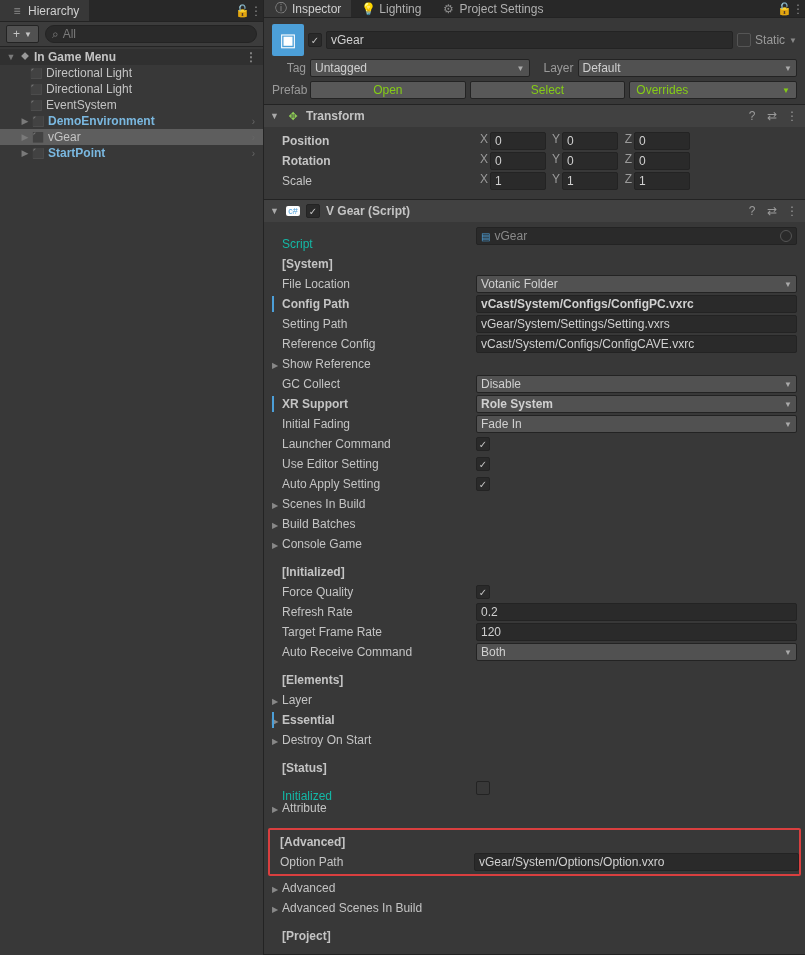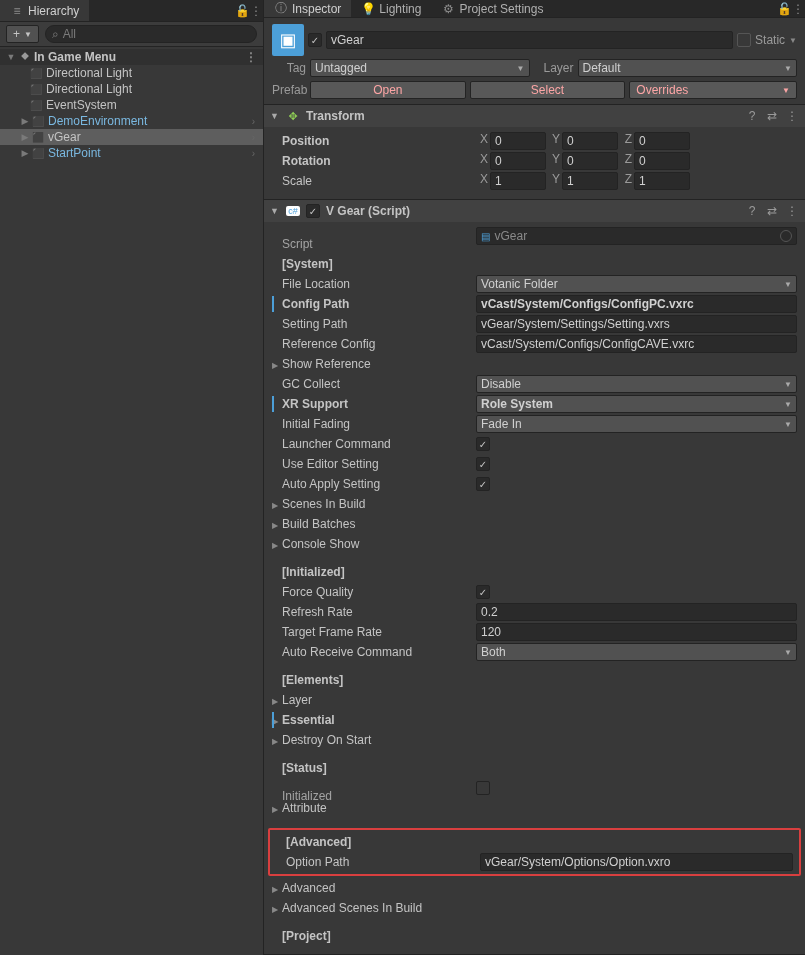--- a/index.html
+++ b/index.html
@@ -48,7 +48,7 @@
   .small-label { color: #9a9a9a; width: auto; }
   .drop { flex: 1; height: 18px; background: #515151; border: 1px solid #232323; border-radius: 2px; padding: 0 4px; display:flex; align-items:center; justify-content:space-between; color:#d0d0d0; }
   .drop .tri { font-size: 8px; color:#aaa; }
-  .btn { height: 18px; background: #585858; border: 1px solid #232323; border-radius: 2px; display:flex; align-items:center; justify-content:center; flex:1; color:#fca5a5; }
+  .btn { height: 18px; background: #585858; border: 1px solid #232323; border-radius: 2px; display:flex; align-items:center; justify-content:center; flex:1; color:#84cc16; }
 
   
   .component { border-bottom: 1px solid #232323; }

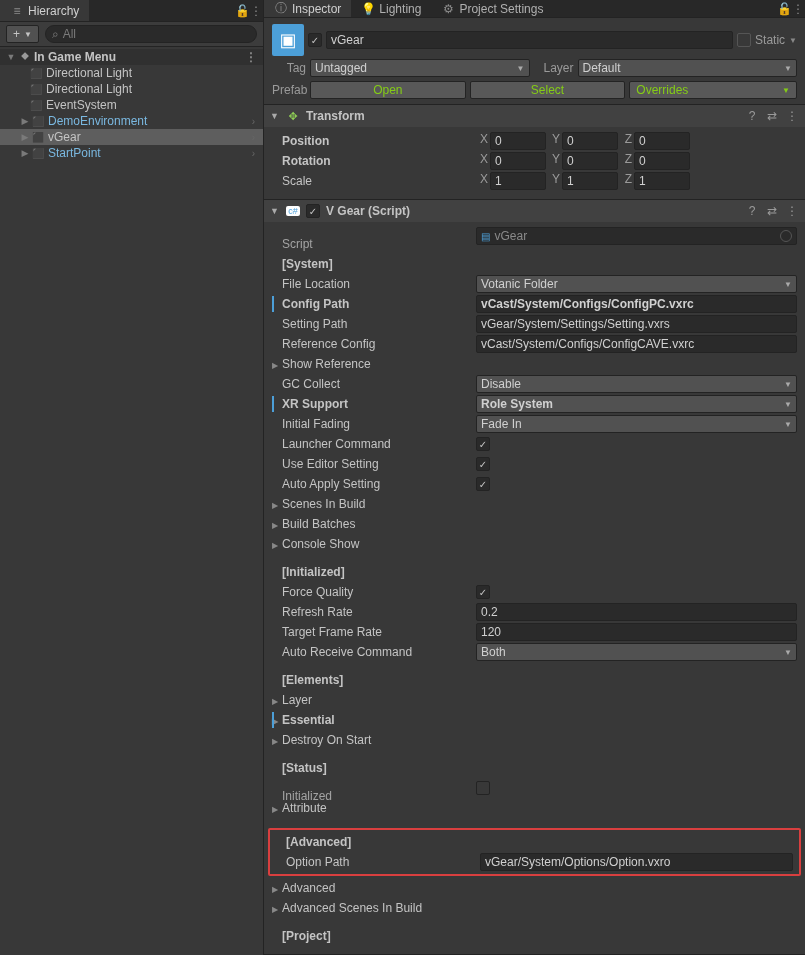--- a/index.html
+++ b/index.html
@@ -34,7 +34,7 @@
   .tree-row.selected { background: #5e5e5e; }
   .tree-row.selected::after { content: ""; position: absolute; right: 4px; top: 50%; transform: translateY(-50%); color:#8c8c8c; }
   .tree-row.scene { background: #303030; font-weight: bold; }
-  .tree-row .label.blue { color: #7ab8e0; }
+  .tree-row .label.blue { color: #7ab8e0; font-weight: bold; }
   .tree-row .chev { color: #666; font-size: 10px; padding-right:4px; }
   .tree-row .more { color: #8c8c8c; padding: 0 2px; }
 

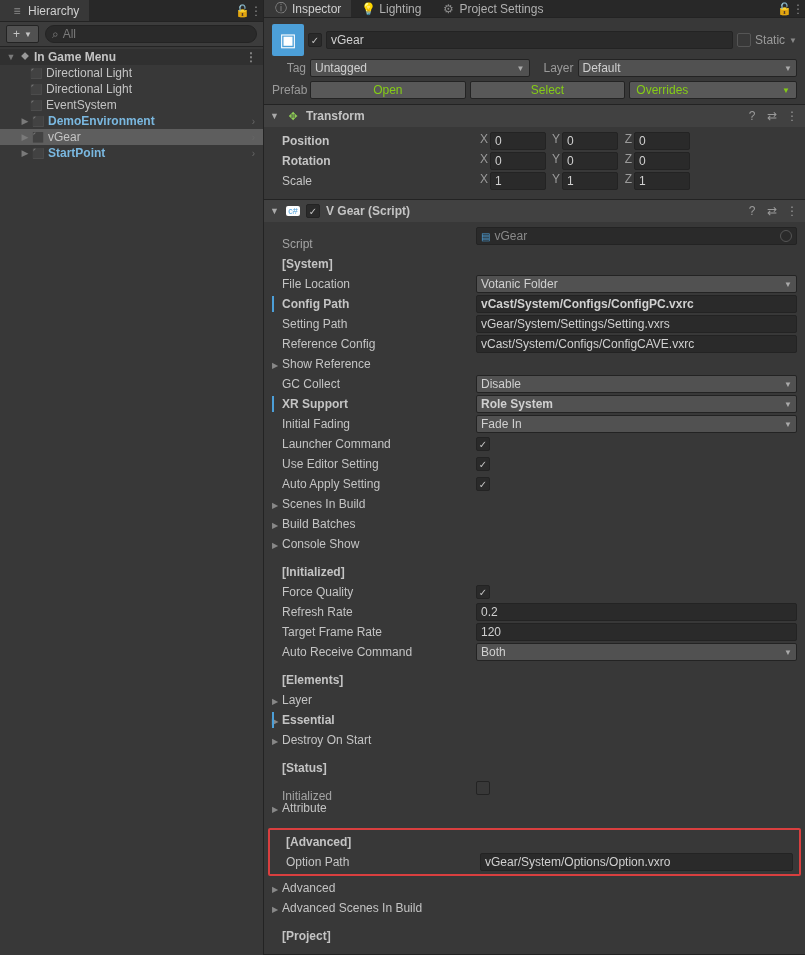--- a/index.html
+++ b/index.html
@@ -61,7 +61,7 @@
 
   .prop { display:flex; align-items:center; height:20px; gap:4px; position:relative; }
   .prop .lab { width: 200px; padding-left: 10px; color:#c4c4c4; }
-  .prop .lab.dim { color:#a3a3a3;margin-top:15px; }
+  .prop .lab.dim { color:#14b8a6;margin-top:15px; }
   .prop .lab.bold { font-weight:bold; }
   .prop .lab.sec { font-weight:bold; color:#c4c4c4; }
   .prop .lab .fold { font-size:8px; color:#888; margin-left:-10px; display:inline-block; width:10px; }

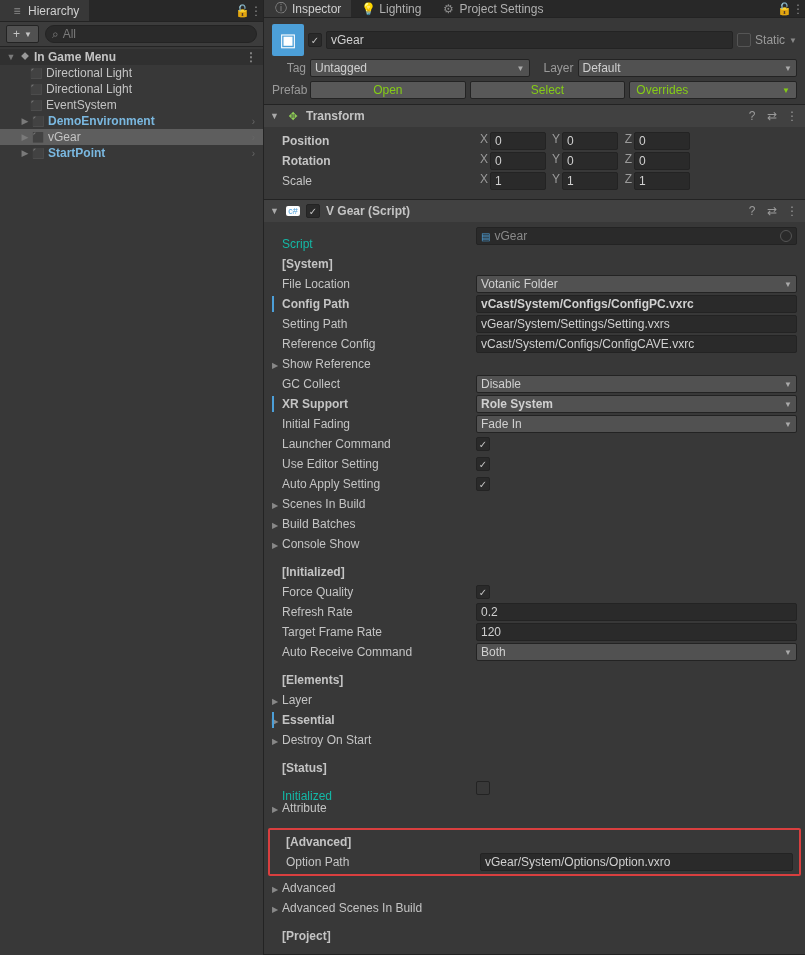--- a/index.html
+++ b/index.html
@@ -376,7 +376,7 @@
             <span class="lab"><span class="fold">▶</span><span>Build Batches</span></span>
           </div>
         <div class="prop">
-            <span class="lab"><span class="fold">▶</span><span>Console Show</span></span>
+            <span class="lab"><span class="fold">▶</span><span>Console Game</span></span>
           </div>
 
         <div class="section-gap"></div>

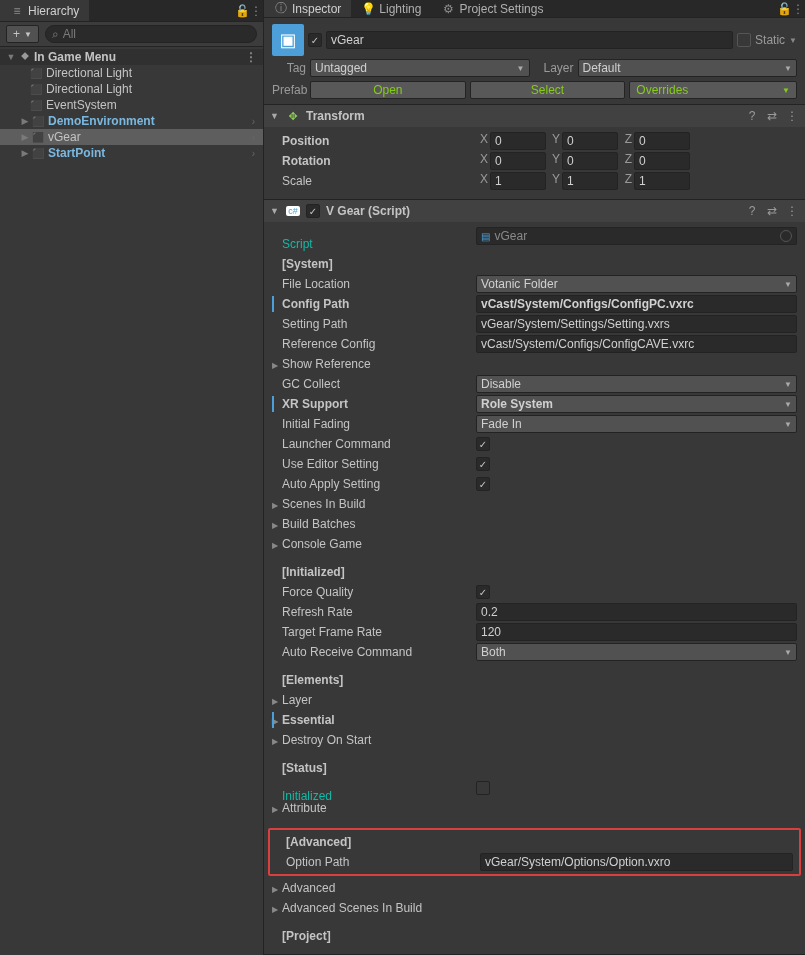--- a/index.html
+++ b/index.html
@@ -77,7 +77,7 @@
   .mod-bar { position:absolute; left:0; top:2px; bottom:2px; width:2px; background:#4c9fd8; }
   .section-gap { height: 8px; }
 
-  .highlight-box { position: relative; border: 2px solid #d93f3f; border-radius:2px; padding: 2px 6px; margin: 2px -4px; }
+  .highlight-box { position: relative; border: 2px solid #d93f3f; border-radius:2px; padding: 2px 0; margin: 2px -4px; }
 </style>
 </head>
 <body>

